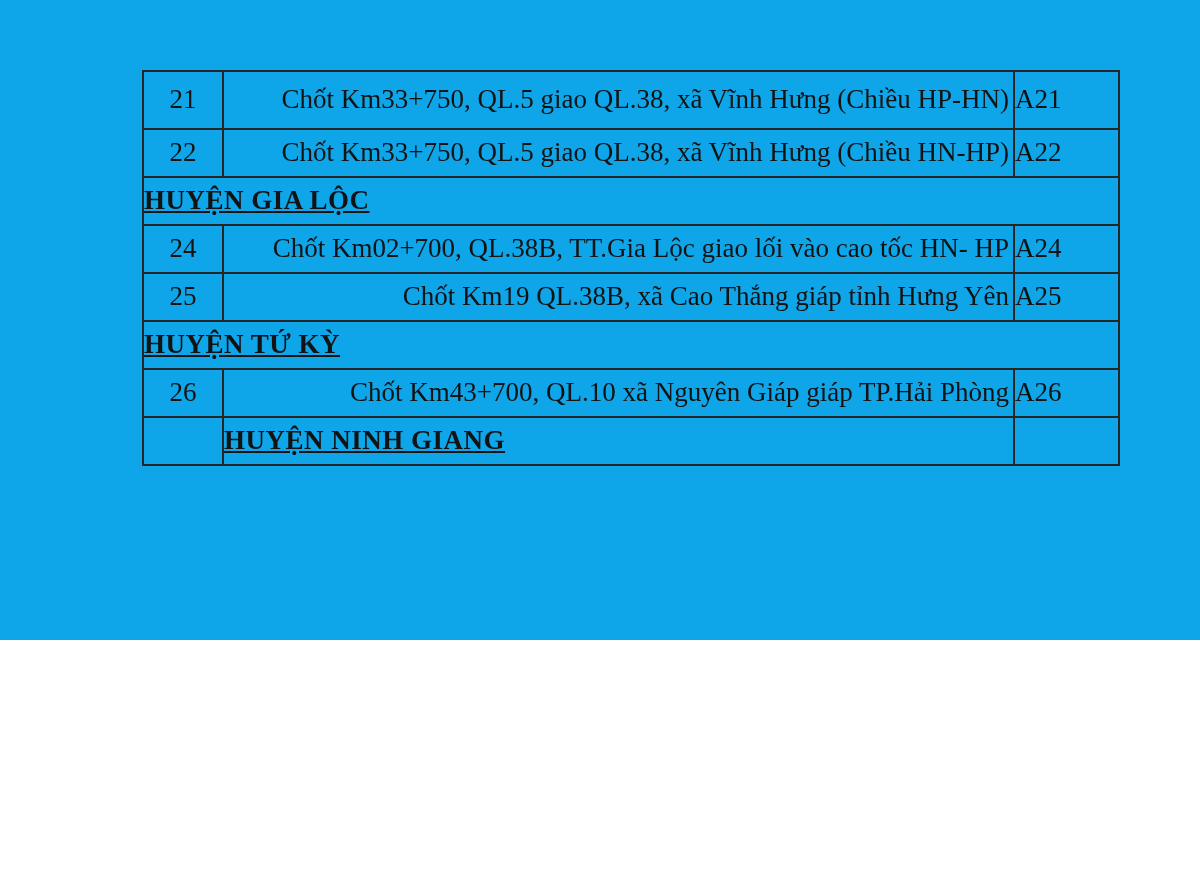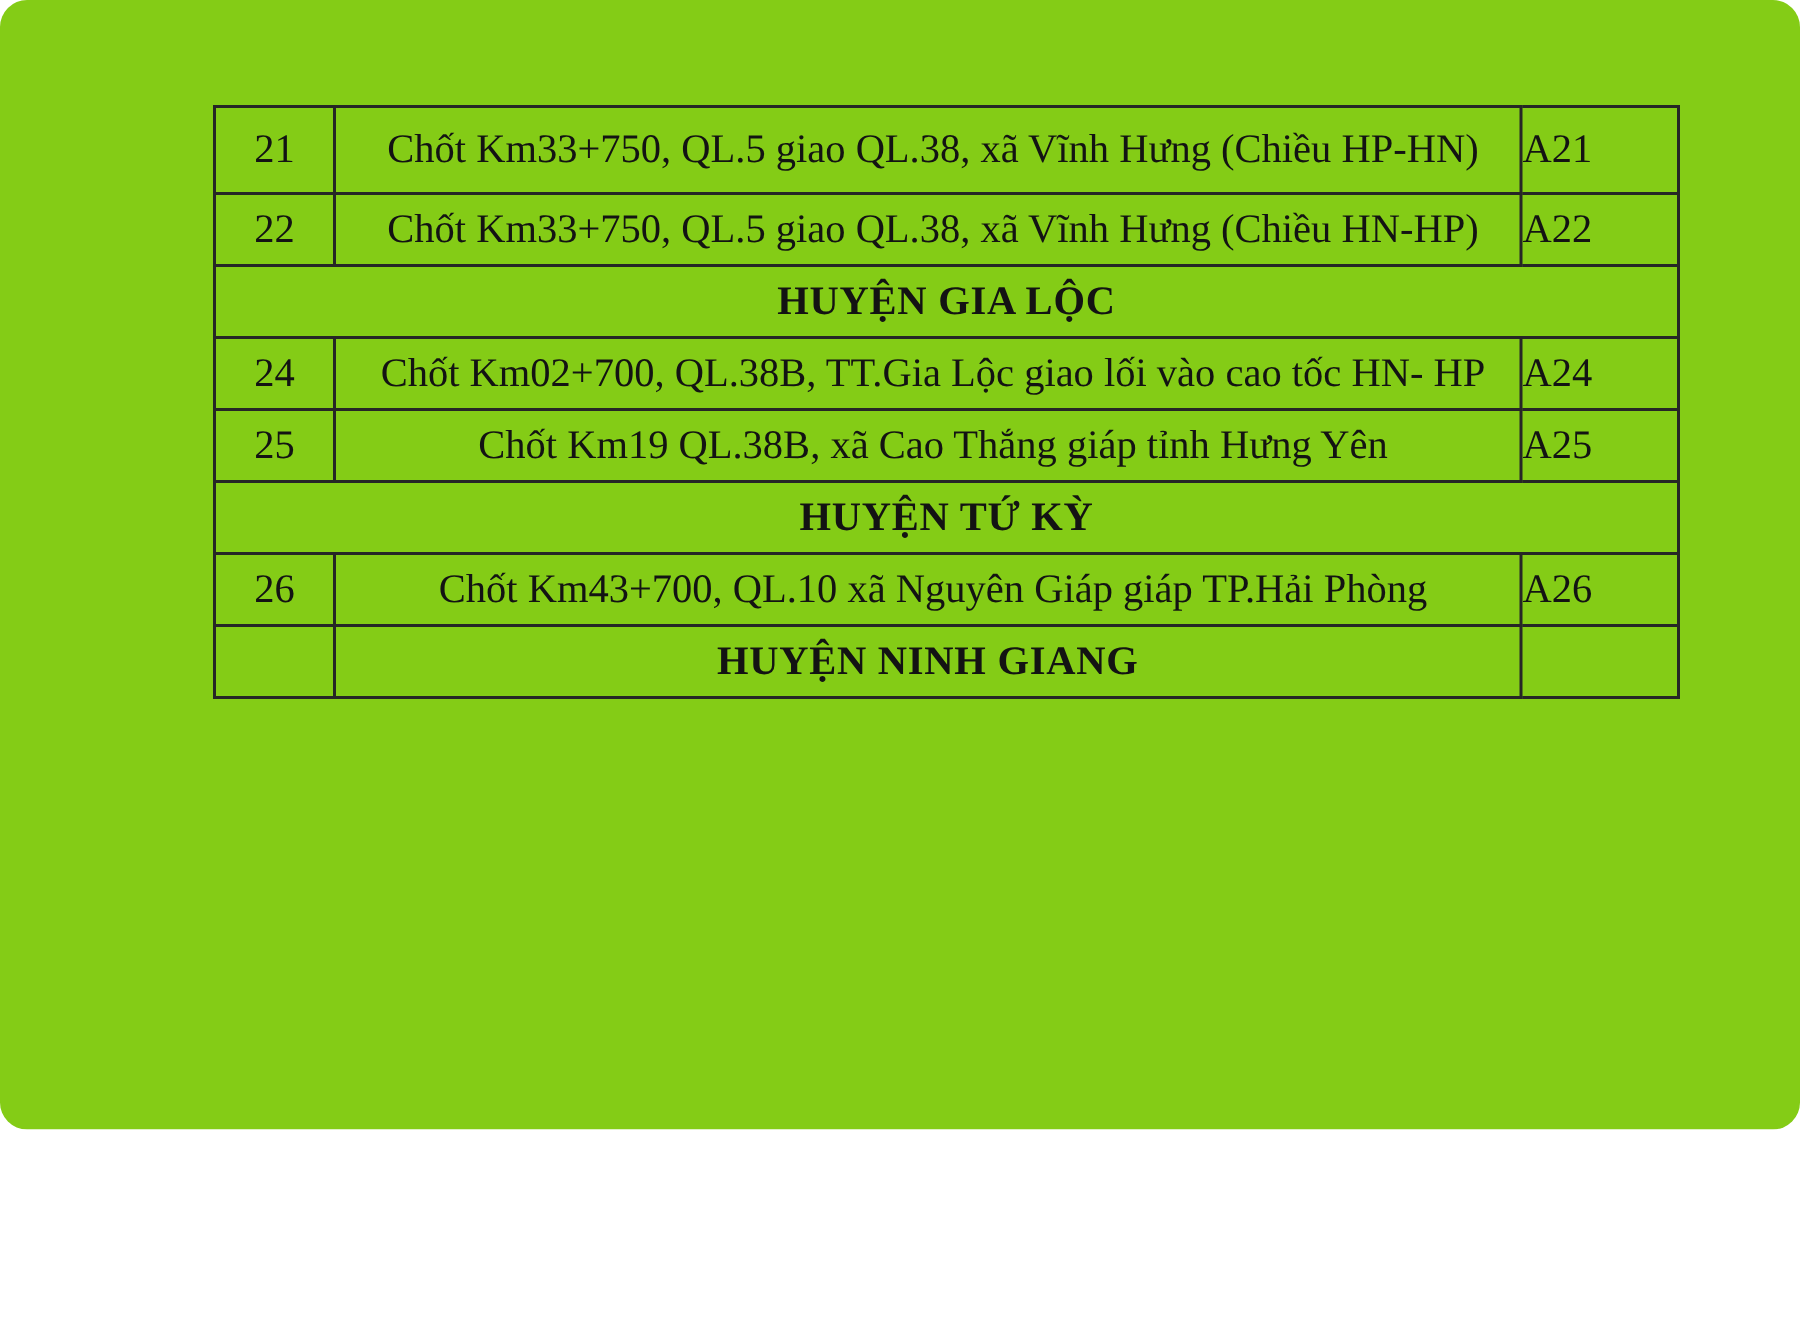--- a/index.html
+++ b/index.html
@@ -6,12 +6,11 @@
   .page {
     position: relative;
     width: 1200px;
-    height: 753px;
-    background: #84cc16;
+    height: 640px;
+    background: #0ea5e9;
     overflow: hidden;
     font-family: "Liberation Serif", "DejaVu Serif", serif;
     color: #131313;
-    border-radius: 18px;
   }
   table.doc-table {
     position: absolute;

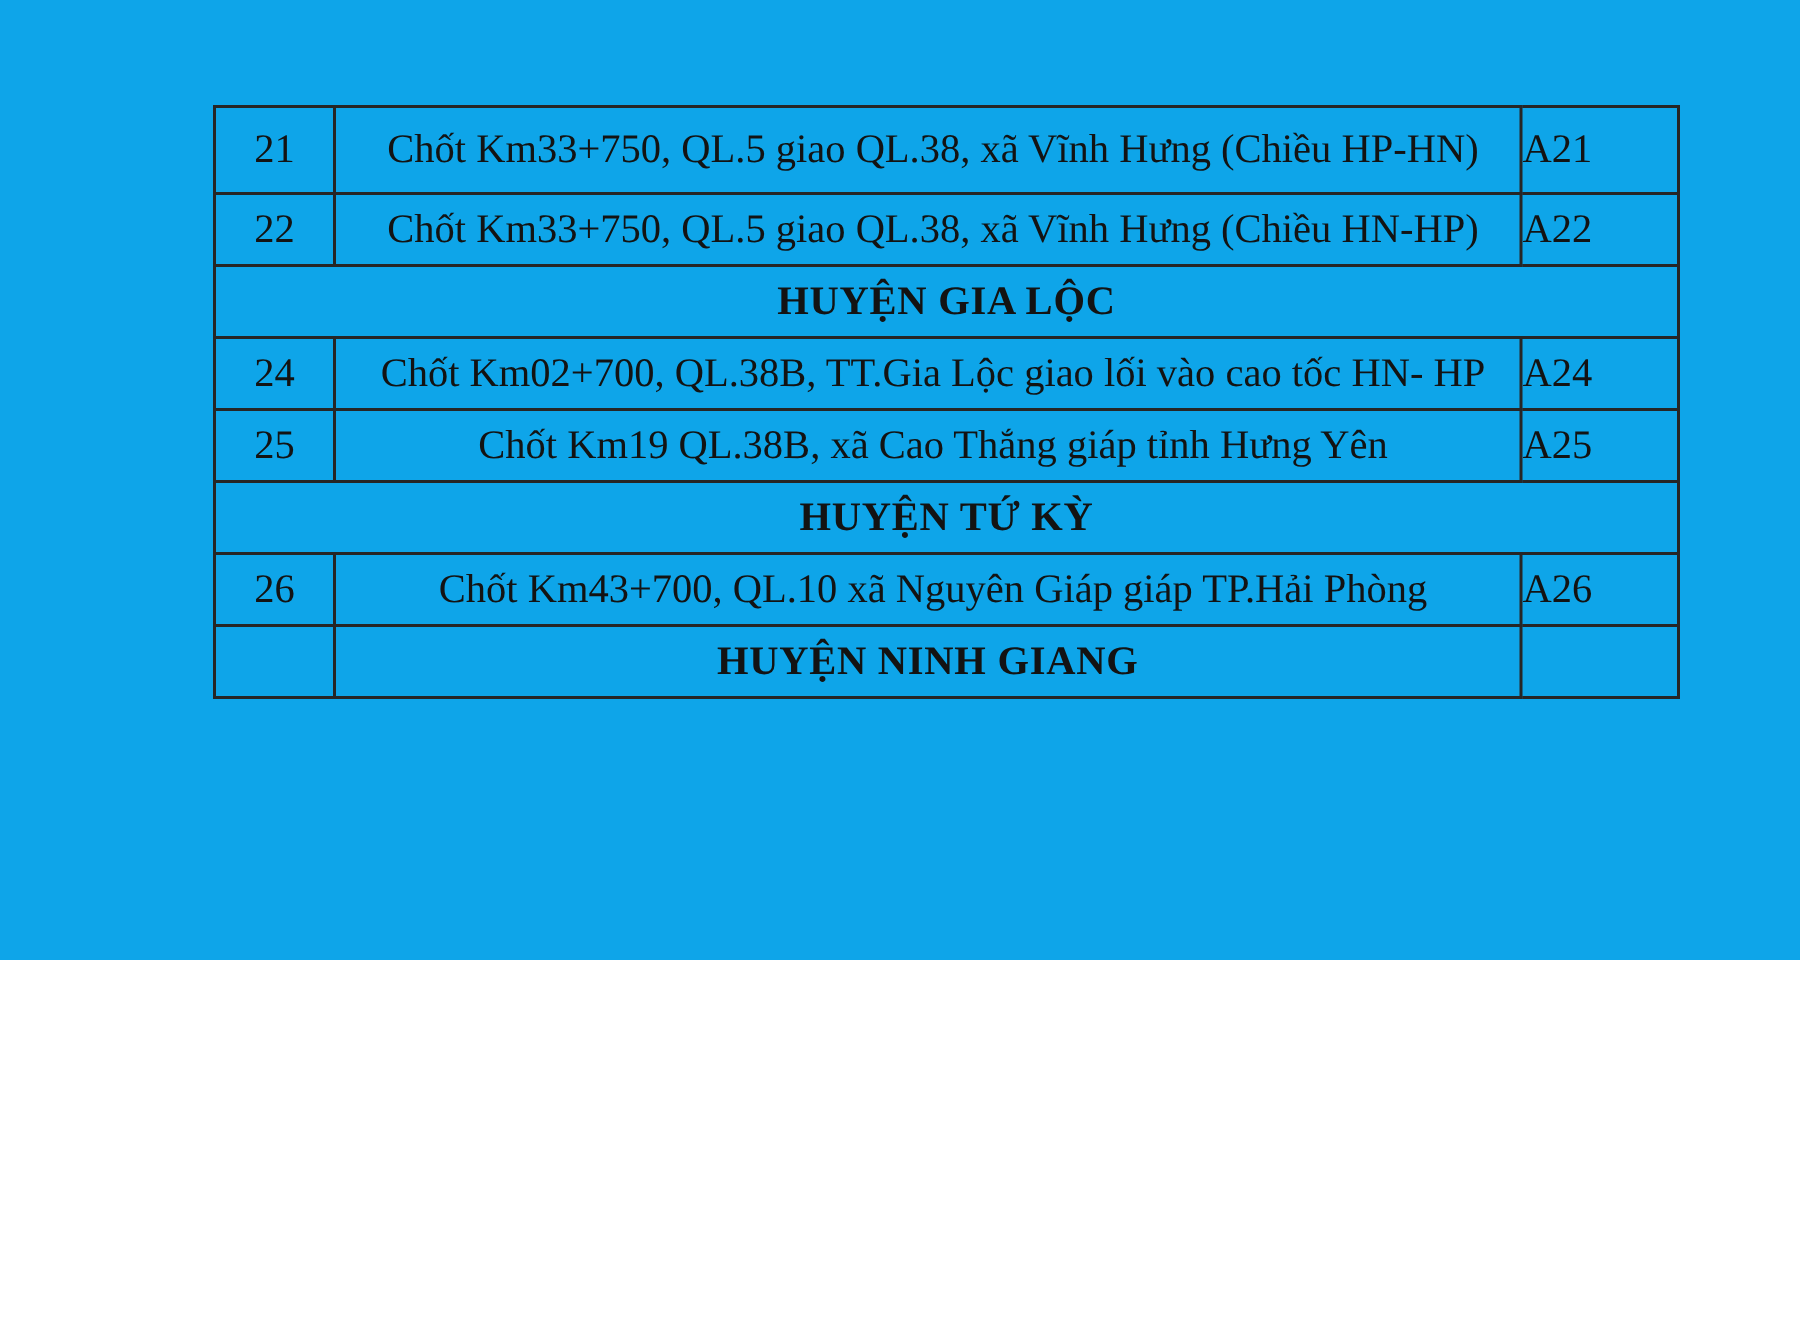--- a/index.html
+++ b/index.html
@@ -35,7 +35,7 @@
     white-space: nowrap;
   }
   td.idx  { text-align: center; }
-  td.desc { text-align: center; padding-left: 11px; padding-right: 4px; }
+  td.desc { text-align: right; padding-left: 11px; padding-right: 4px; }
   td.code { text-align: left; }
   td.section {
     text-align: center;

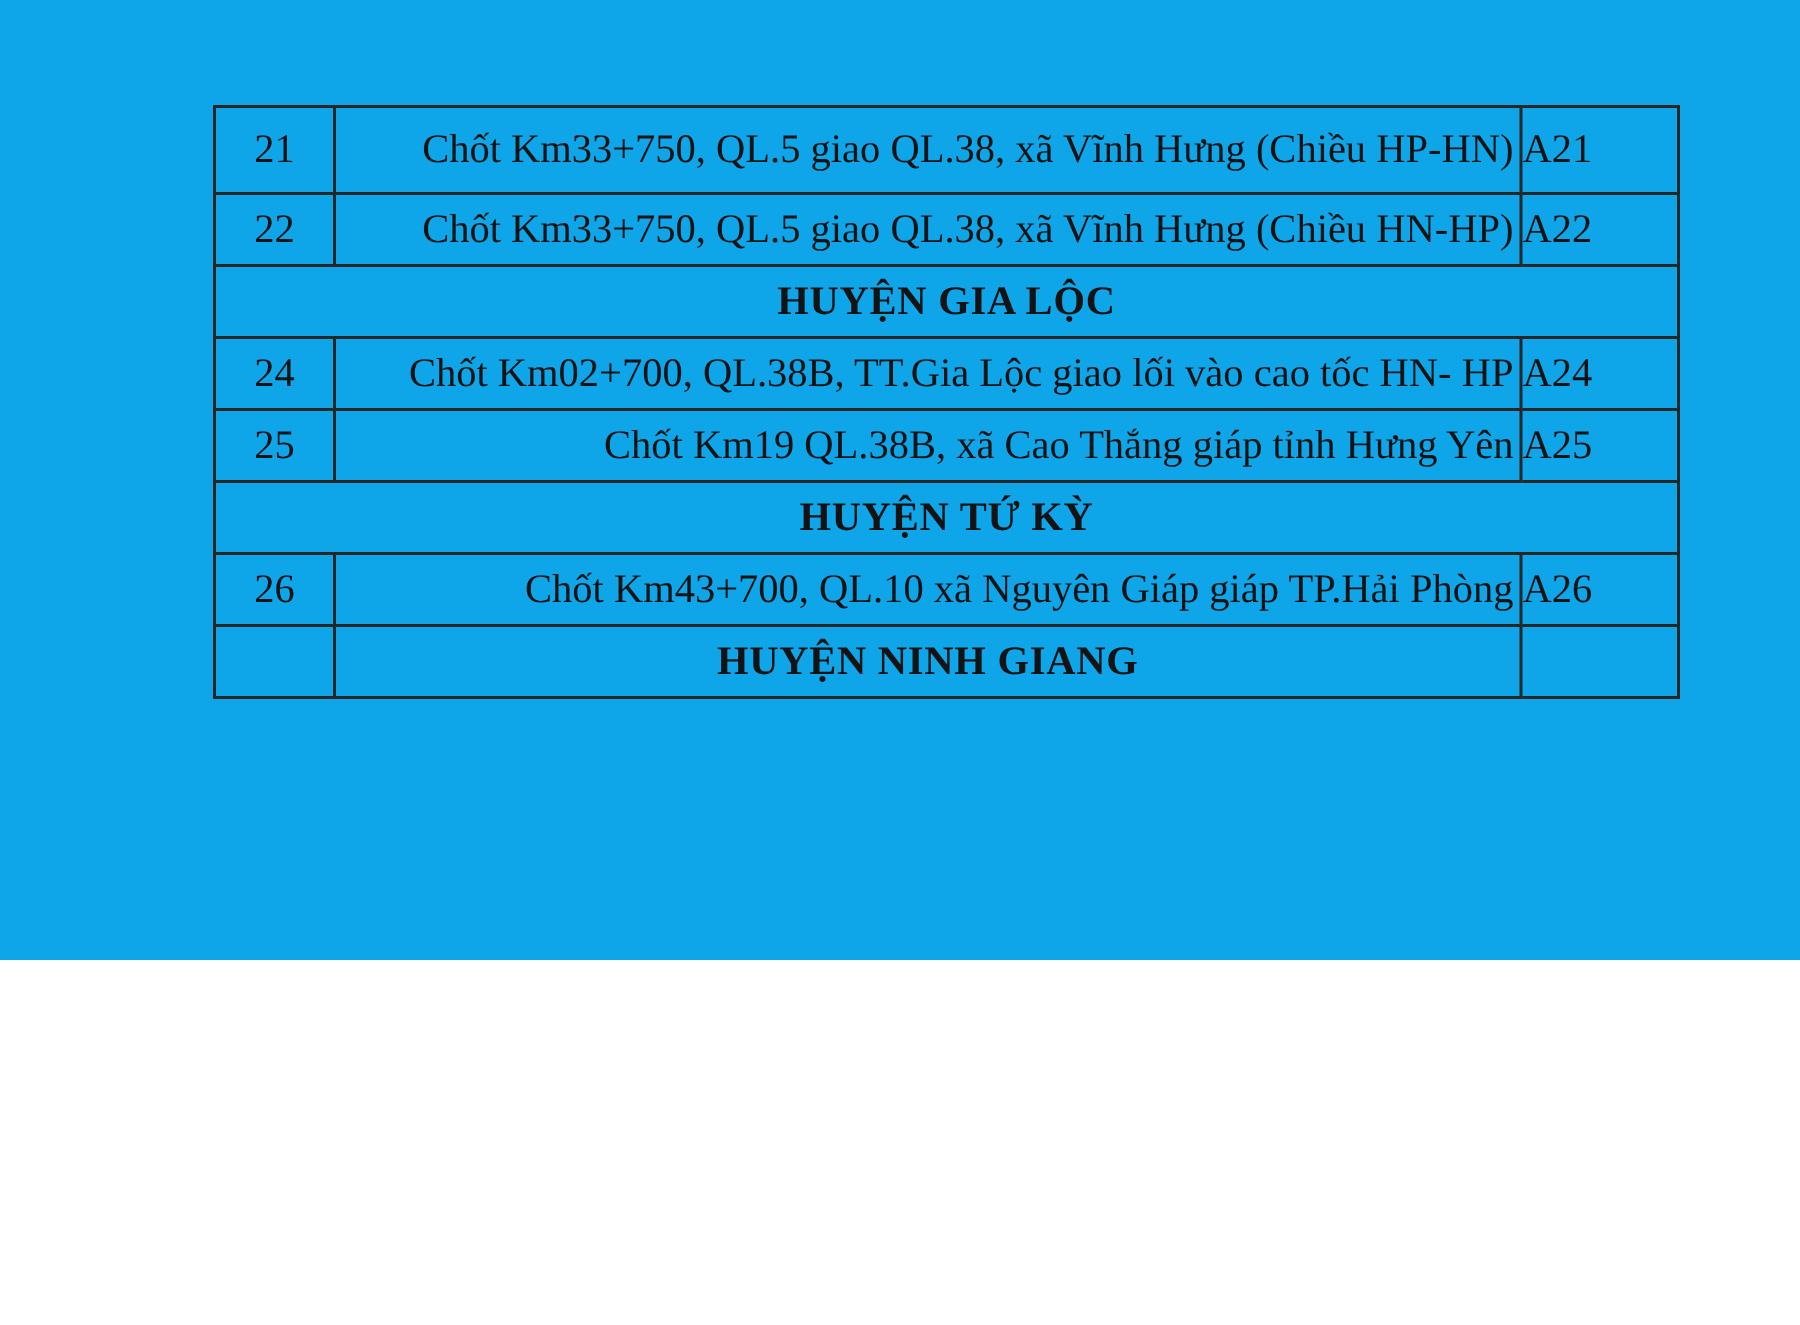--- a/index.html
+++ b/index.html
@@ -38,9 +38,10 @@
   td.desc { text-align: right; padding-left: 11px; padding-right: 4px; }
   td.code { text-align: left; }
   td.section {
-    text-align: center;
+    text-align: left;
     font-weight: bold;
     letter-spacing: 0.5px;
+    text-decoration: underline;
   }
   td.blank { }
 </style>

